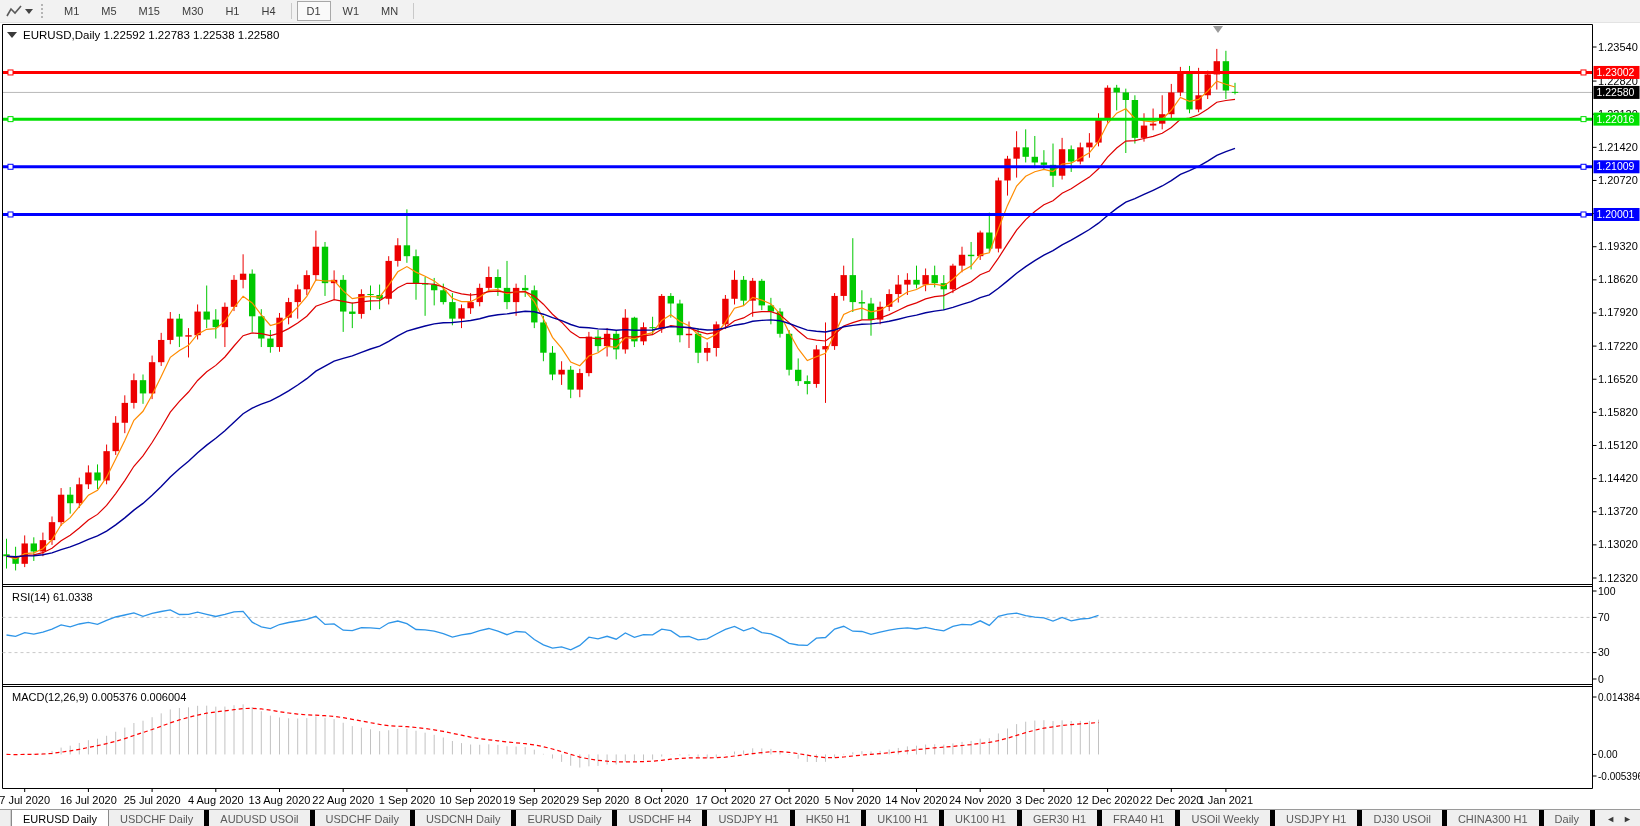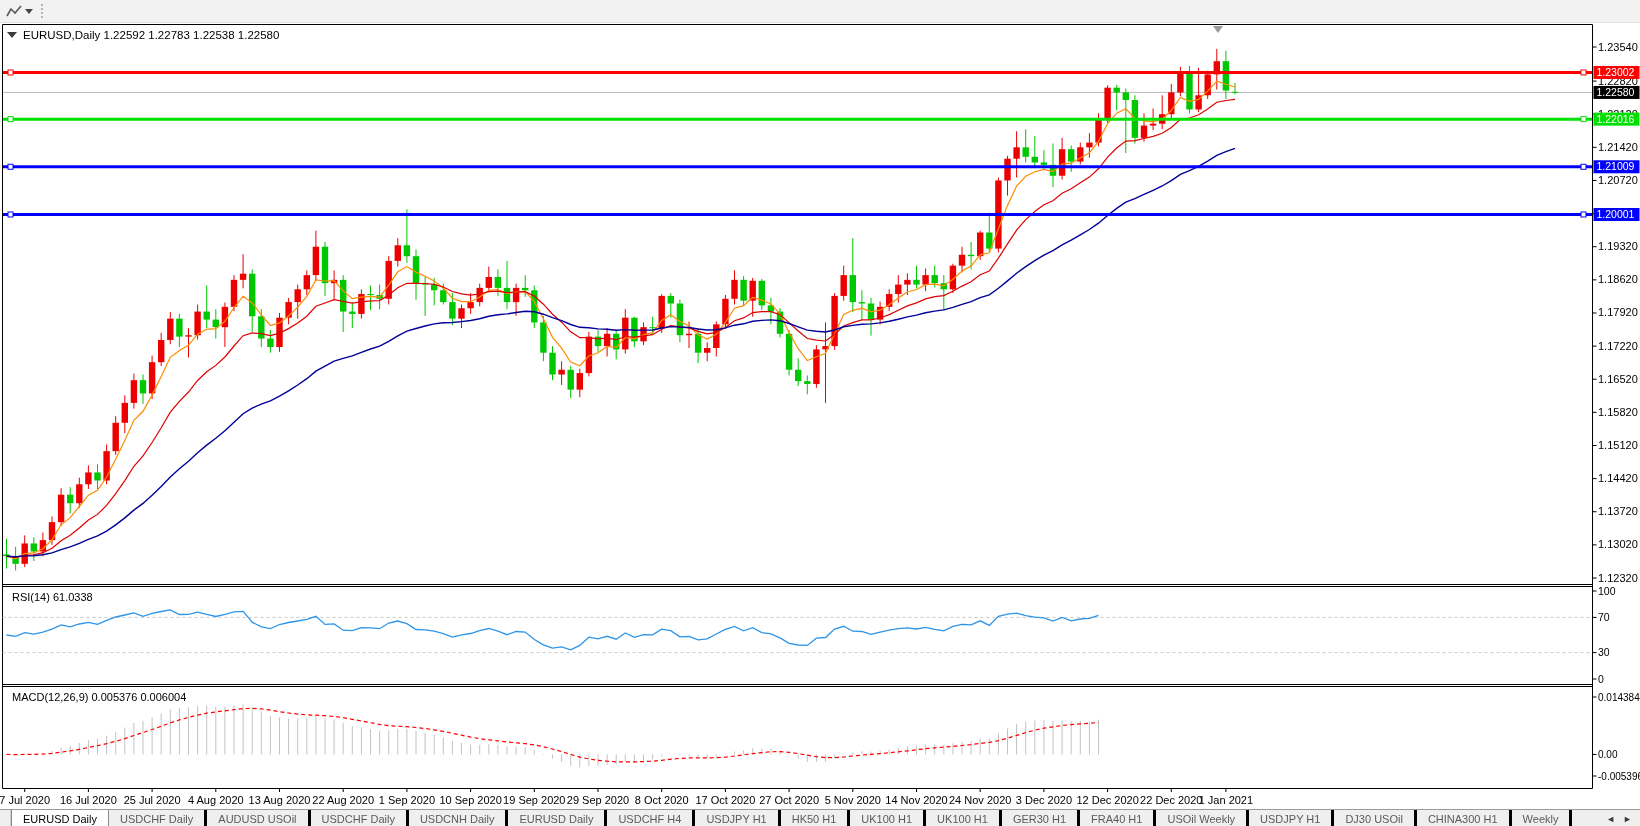--- a/index.html
+++ b/index.html
@@ -41,6 +41,19 @@
     <span class="caret-down"></span>
   </div>
   <div class="grip"></div>
+  <div id="tf-buttons" style="display:flex;align-items:center;">
+      <div class="tf-btn">M1</div>
+      <div class="tf-btn">M5</div>
+      <div class="tf-btn">M15</div>
+      <div class="tf-btn">M30</div>
+      <div class="tf-btn">H1</div>
+      <div class="tf-btn">H4</div>
+      <div class="tf-sep"></div>
+      <div class="tf-btn active">D1</div>
+      <div class="tf-btn">W1</div>
+      <div class="tf-btn">MN</div>
+      <div class="tf-sep"></div>
+    </div>
 </div>
 
 <svg id="chart-svg" width="1640" height="784">

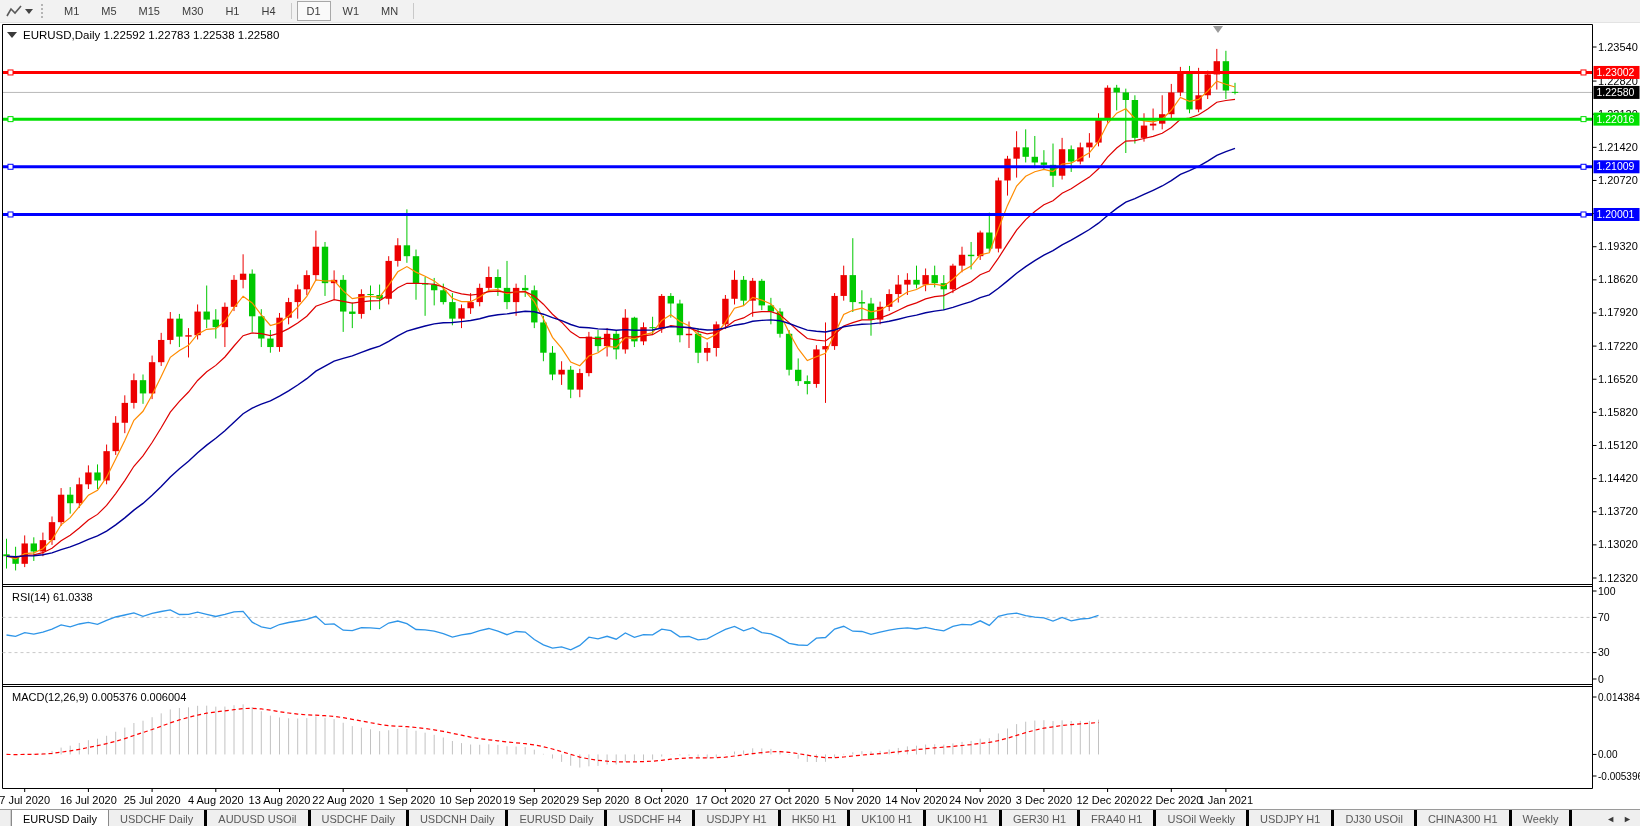--- a/index.html
+++ b/index.html
@@ -23,7 +23,7 @@
   .tabbar{position:absolute;left:0;top:809px;width:1640px;height:17px;background:#efefef;
           border-top:1px solid #9a9a9a;display:flex;align-items:stretch;font-size:11px;color:#5a5a5a;}
   .tab-lead{width:10px;border-right:1px solid #cfcfcf;}
-  .tab{display:flex;align-items:center;padding:0 11px;border-right:3px solid #000000;
+  .tab{display:flex;align-items:center;padding:0 11px;border-right:5px solid #000000;
        white-space:nowrap;cursor:pointer;}
   .tab.active{background:#fff;color:#000;border-left:1px solid #8a8a8a;border-right:1px solid #8a8a8a;}
   .tab-arrows{margin-left:auto;display:flex;align-items:center;gap:8px;padding:0 8px;color:#3a3a3a;

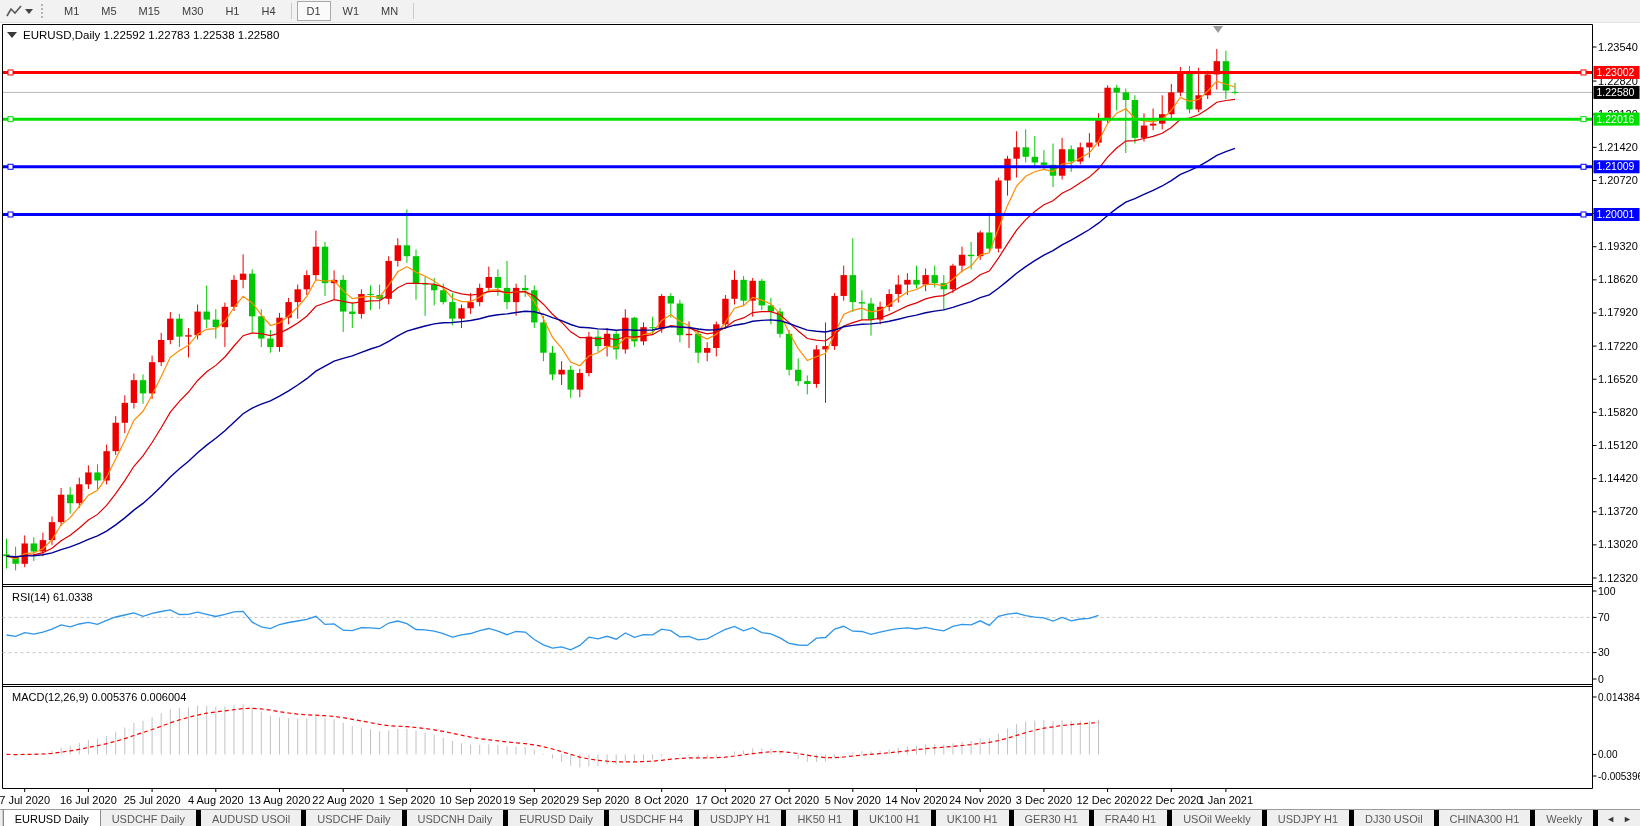--- a/index.html
+++ b/index.html
@@ -631,7 +631,7 @@
       <div class="tab">USDJPY H1</div>
       <div class="tab">DJ30 USOil</div>
       <div class="tab">CHINA300 H1</div>
-      <div class="tab">Weekly</div>
+      <div class="tab">Daily</div>
     </div>
   <div class="tab-arrows">
     <span class="tab-arrow" id="tab-left">◄</span>

